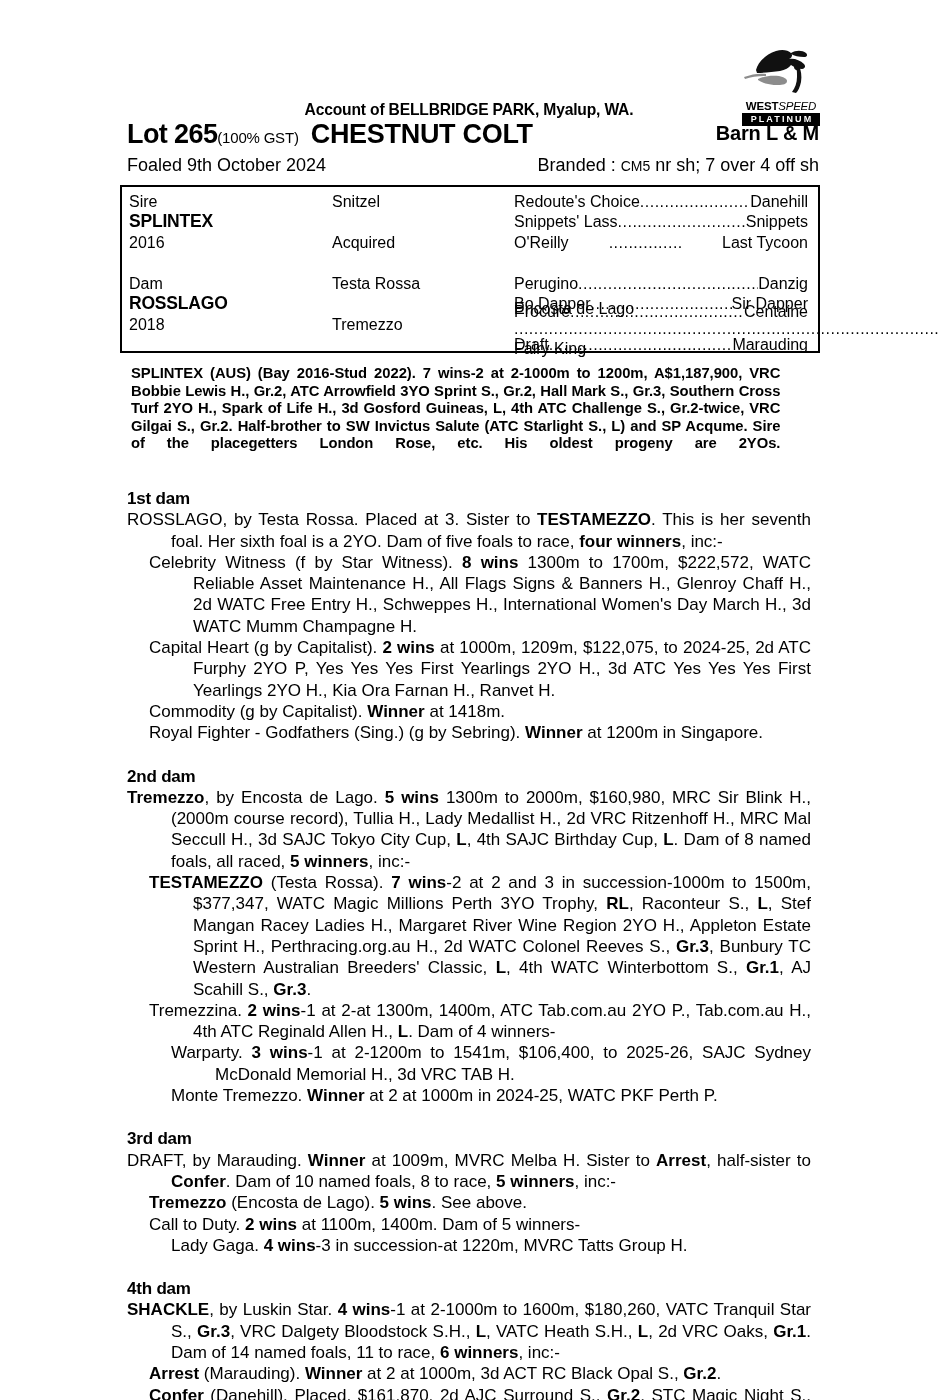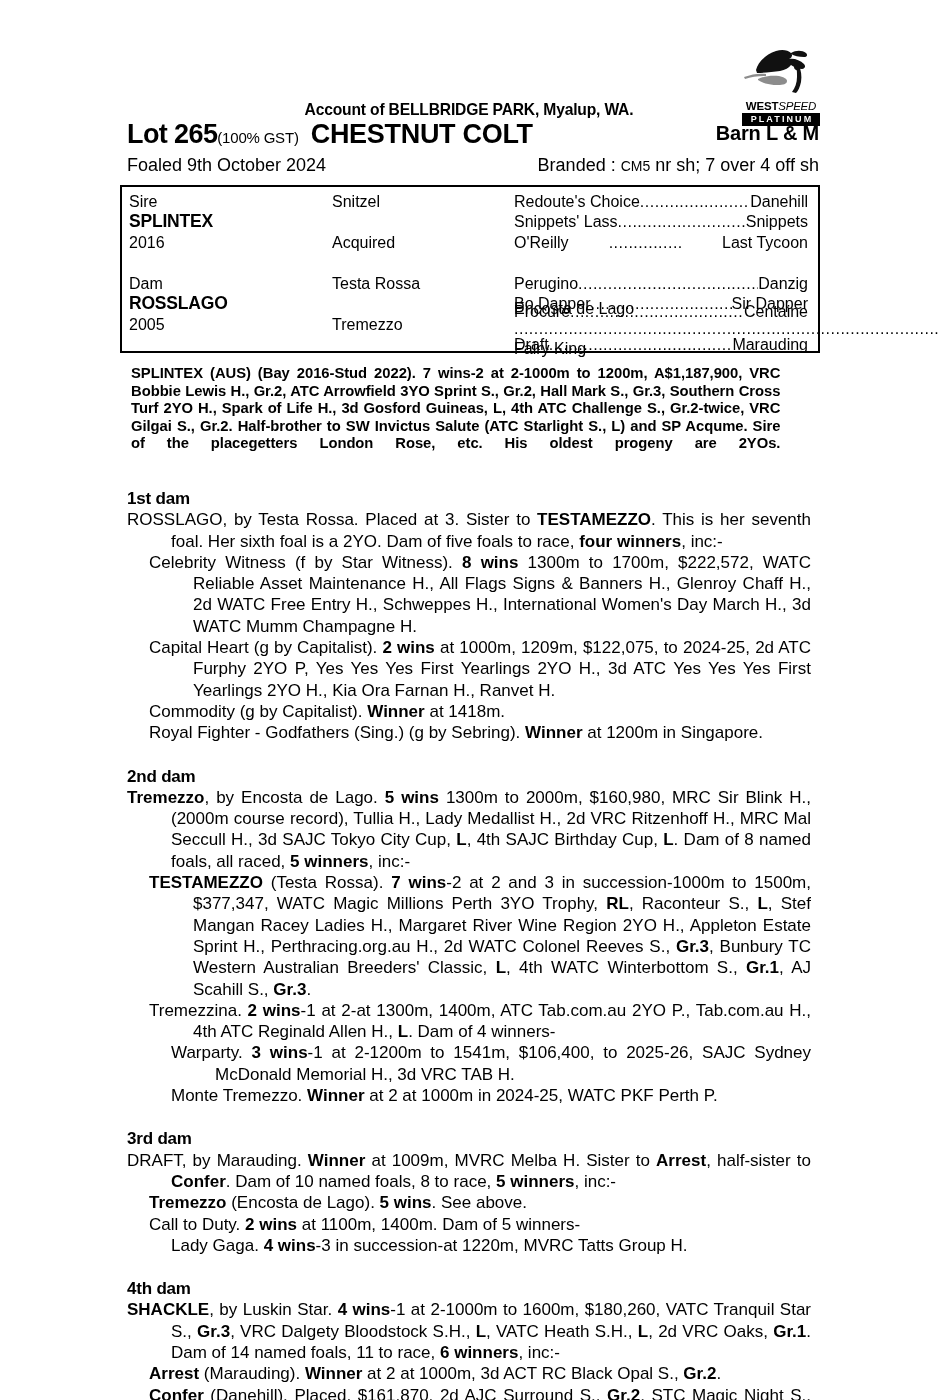--- a/index.html
+++ b/index.html
@@ -239,7 +239,7 @@
 
       <div class="ped-cell c1" style="top:87px">Dam</div>
       <div class="ped-cell c1 ped-name-big" style="top:106px">ROSSLAGO</div>
-      <div class="ped-cell c1" style="top:128px">2005</div>
+      <div class="ped-cell c1" style="top:128px">2018</div>
       <div class="ped-cell c2" style="top:87px">Testa Rossa</div>
       <div class="ped-cell c2" style="top:128px">Tremezzo</div>
     <div class="gp-row" style="top: 5px;">

